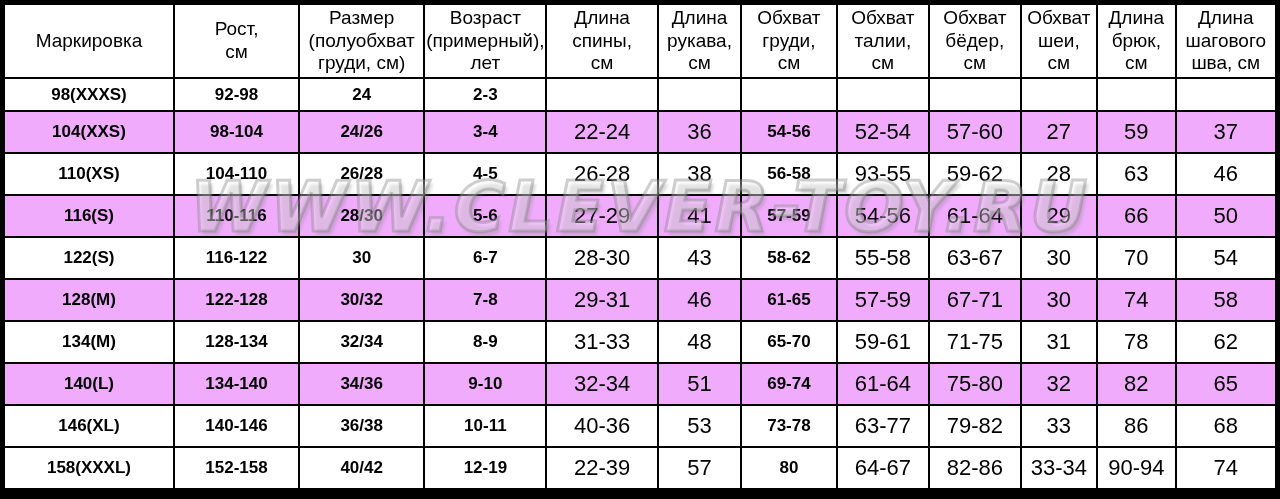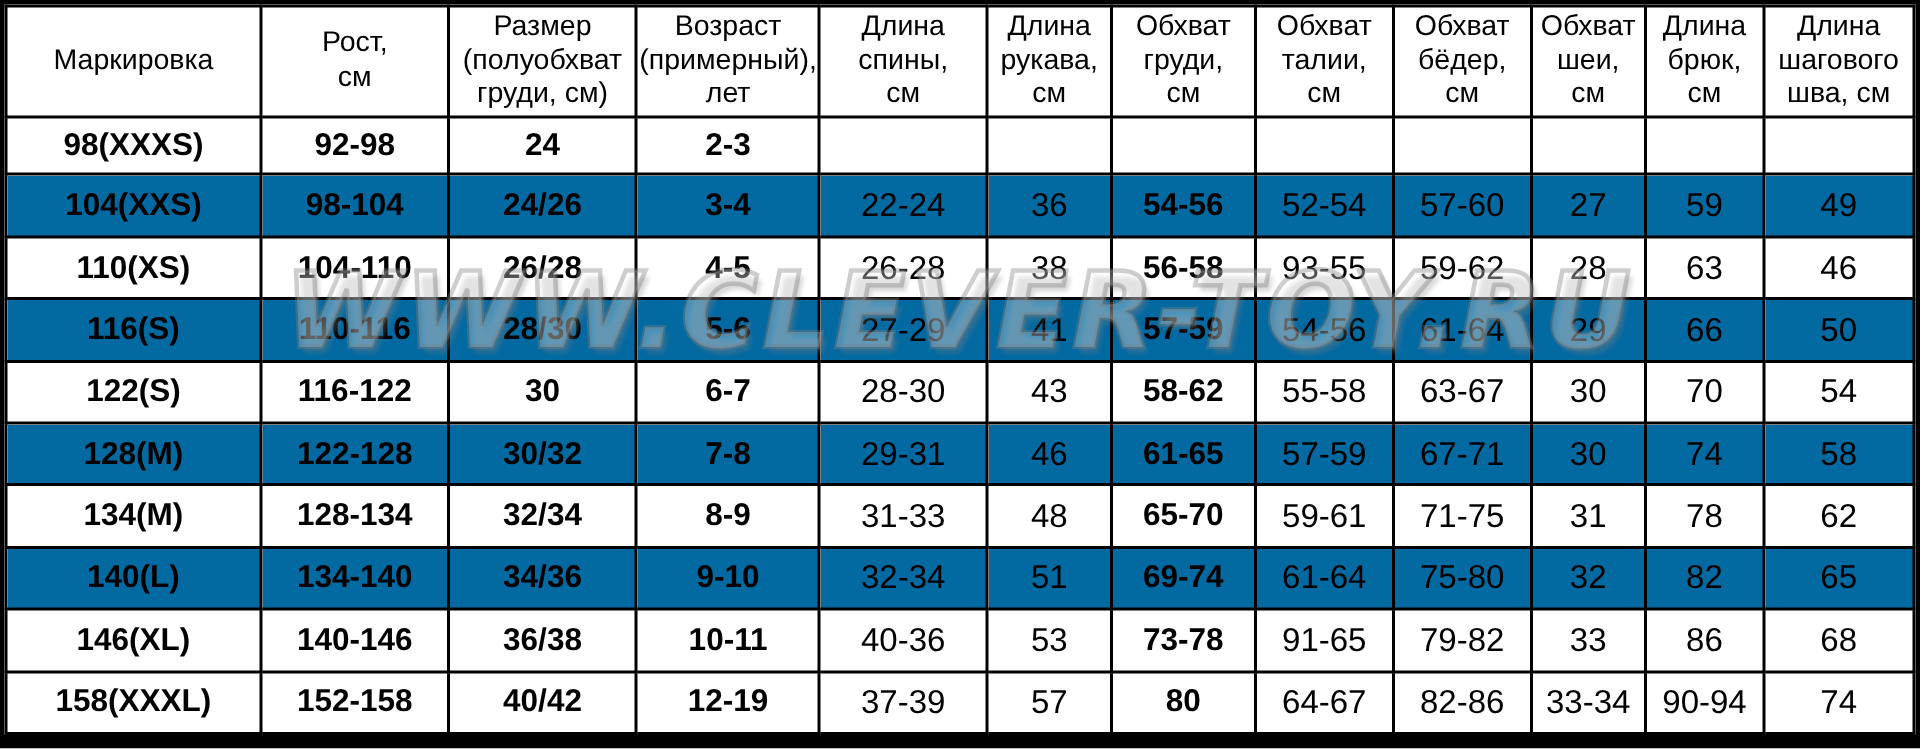--- a/index.html
+++ b/index.html
@@ -10,7 +10,7 @@
   thead tr{height:74px;}
   th{font-size:19px;font-weight:normal;line-height:1.2;white-space:pre-line;background:#fff;}
   td{font-size:22px;background:#fff;}
-  td.b{font-weight:bold;font-size:21px;}
+  td.b{font-weight:bold;font-size:17px;}
   tr.alt td{background:#0369a1;}
   .wm{position:absolute;left:0;top:166px;width:100%;text-align:center;white-space:nowrap;
       font-family:"DejaVu Sans",sans-serif;font-weight:bold;font-style:italic;

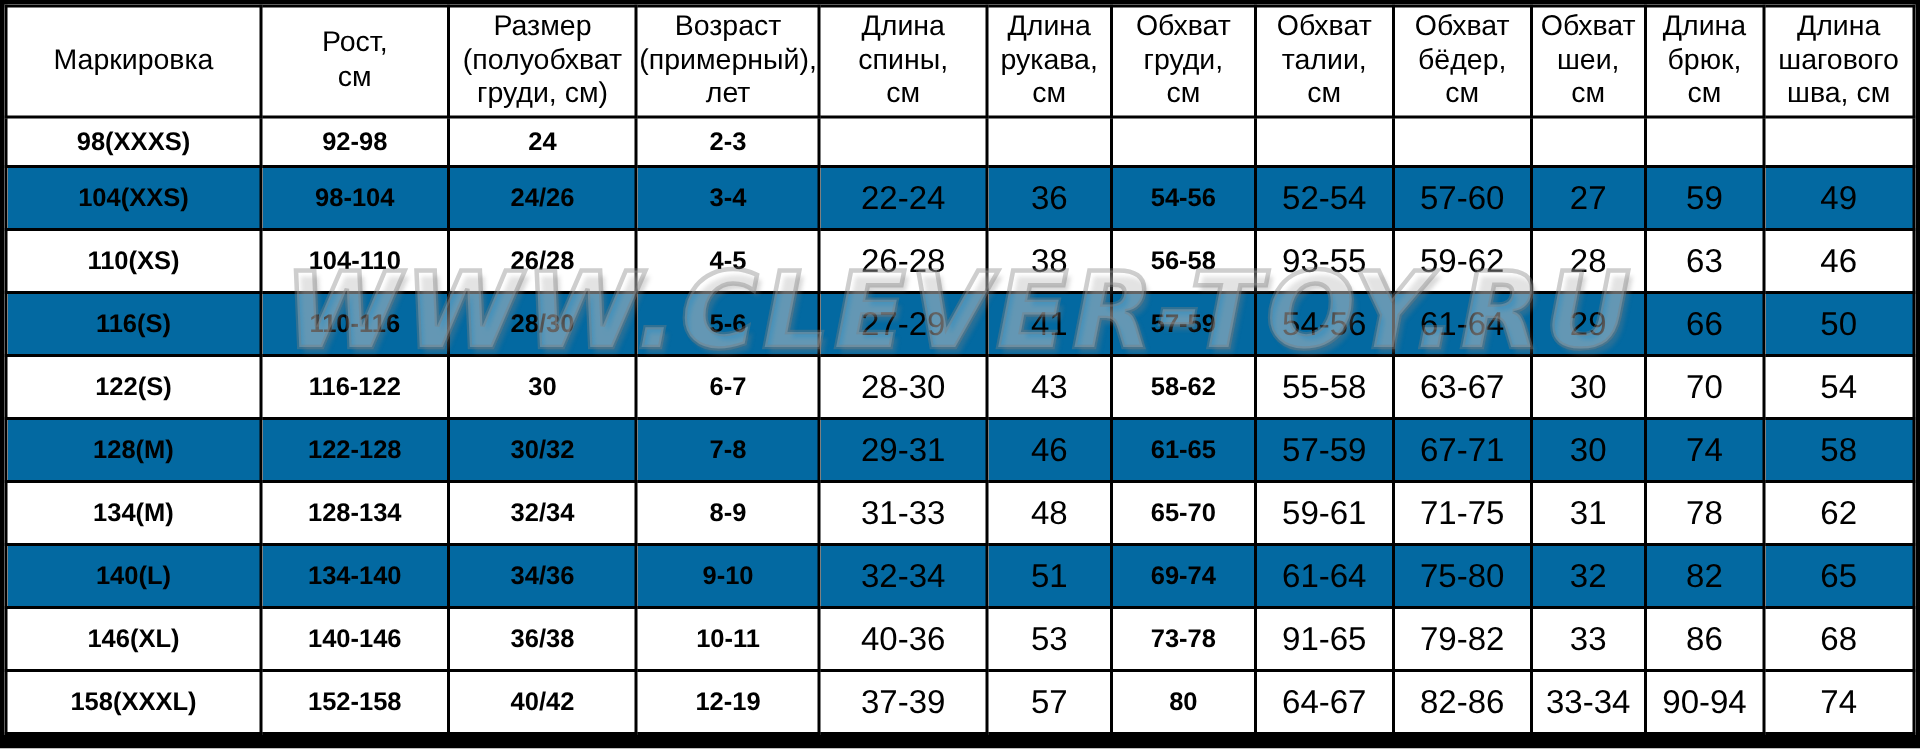--- a/index.html
+++ b/index.html
@@ -11,7 +11,7 @@
   th{font-size:19px;font-weight:normal;line-height:1.2;white-space:pre-line;background:#fff;}
   td{font-size:22px;background:#fff;}
   td.b{font-weight:bold;font-size:17px;}
-  tr.alt td{background:#0369a1;}
+  tr.alt td{background:#f0abfc;}
   .wm{position:absolute;left:0;top:166px;width:100%;text-align:center;white-space:nowrap;
       font-family:"DejaVu Sans",sans-serif;font-weight:bold;font-style:italic;
       font-size:70px;line-height:1.1;letter-spacing:3px;pointer-events:none;z-index:5;

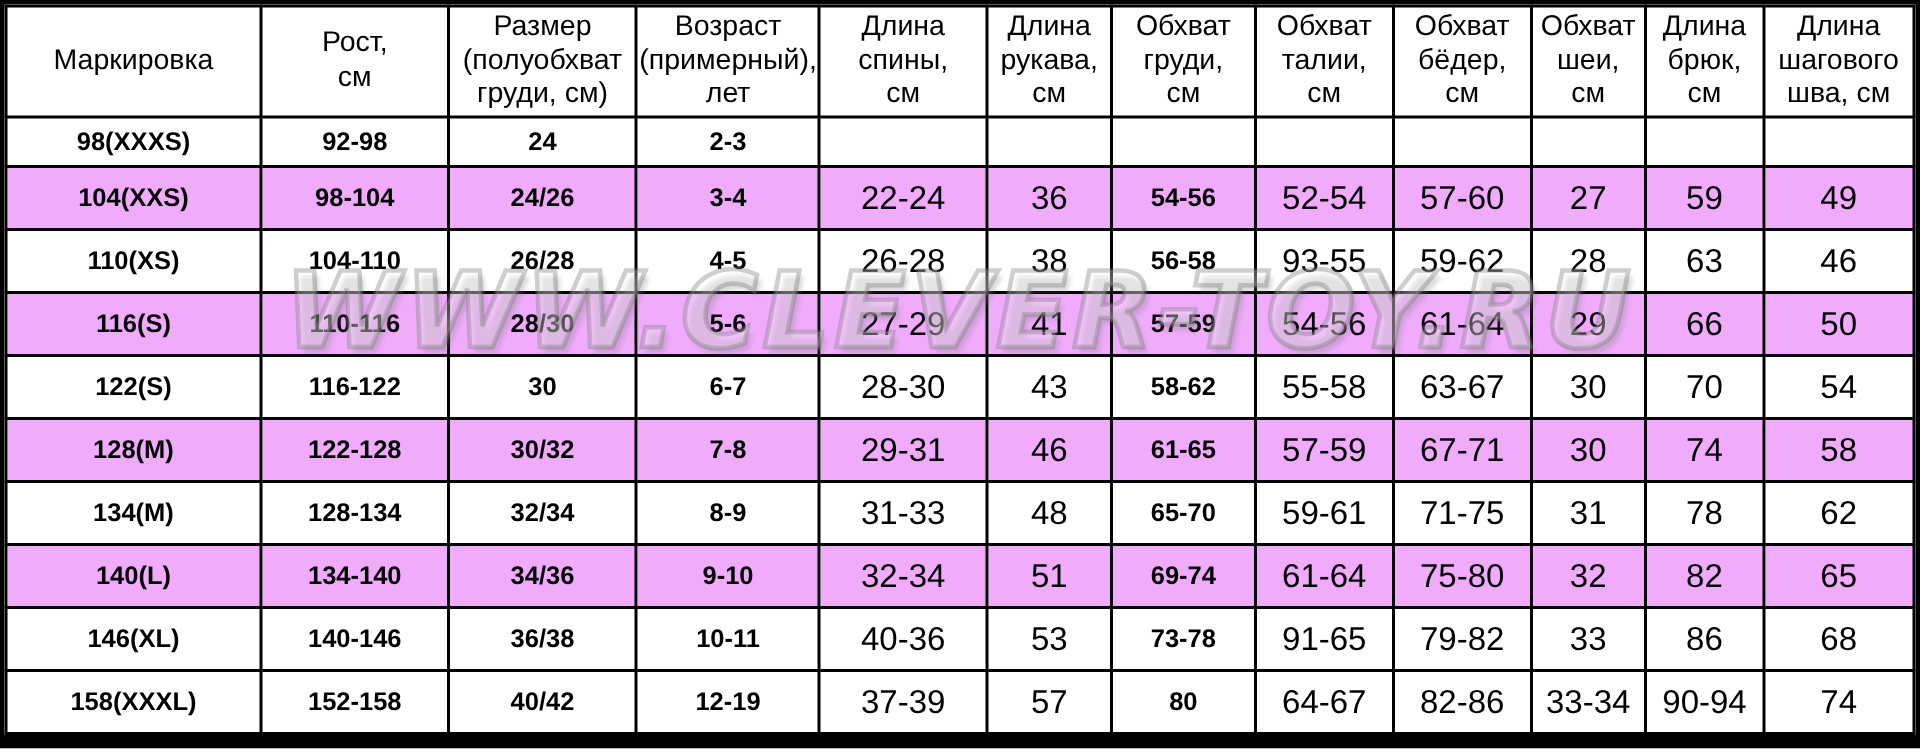--- a/index.html
+++ b/index.html
@@ -102,7 +102,7 @@
         <td>57-60</td>
         <td>27</td>
         <td>59</td>
-        <td>49</td>
+        <td>37</td>
       </tr>
       <tr>
         <td class="b">110(XS)</td>

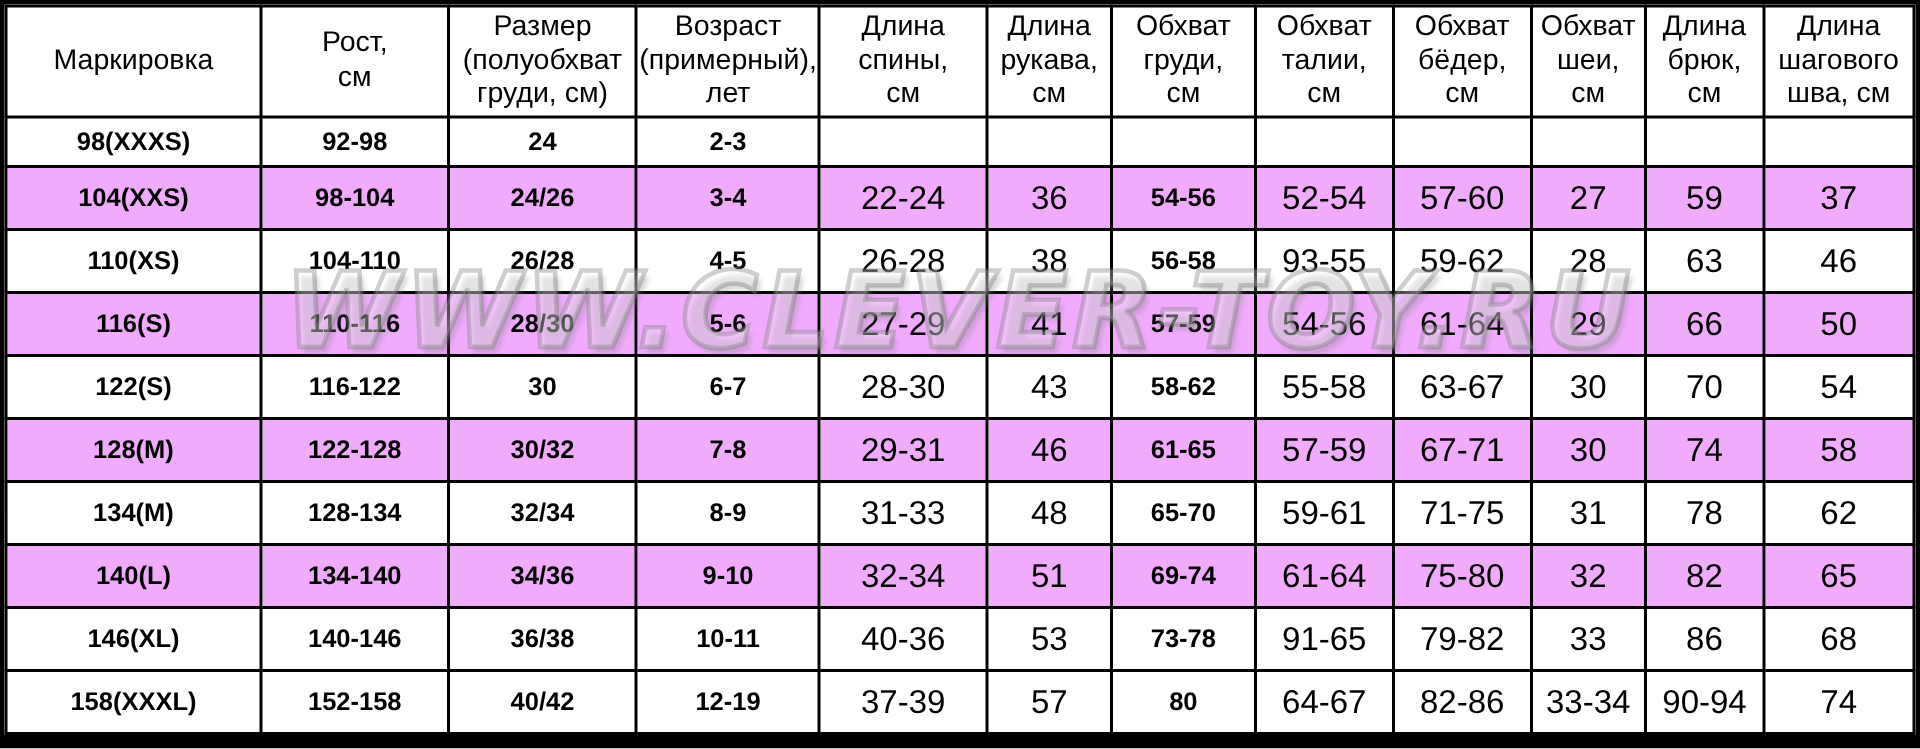--- a/index.html
+++ b/index.html
@@ -196,7 +196,7 @@
         <td>40-36</td>
         <td>53</td>
         <td class="b">73-78</td>
-        <td>91-65</td>
+        <td>63-77</td>
         <td>79-82</td>
         <td>33</td>
         <td>86</td>

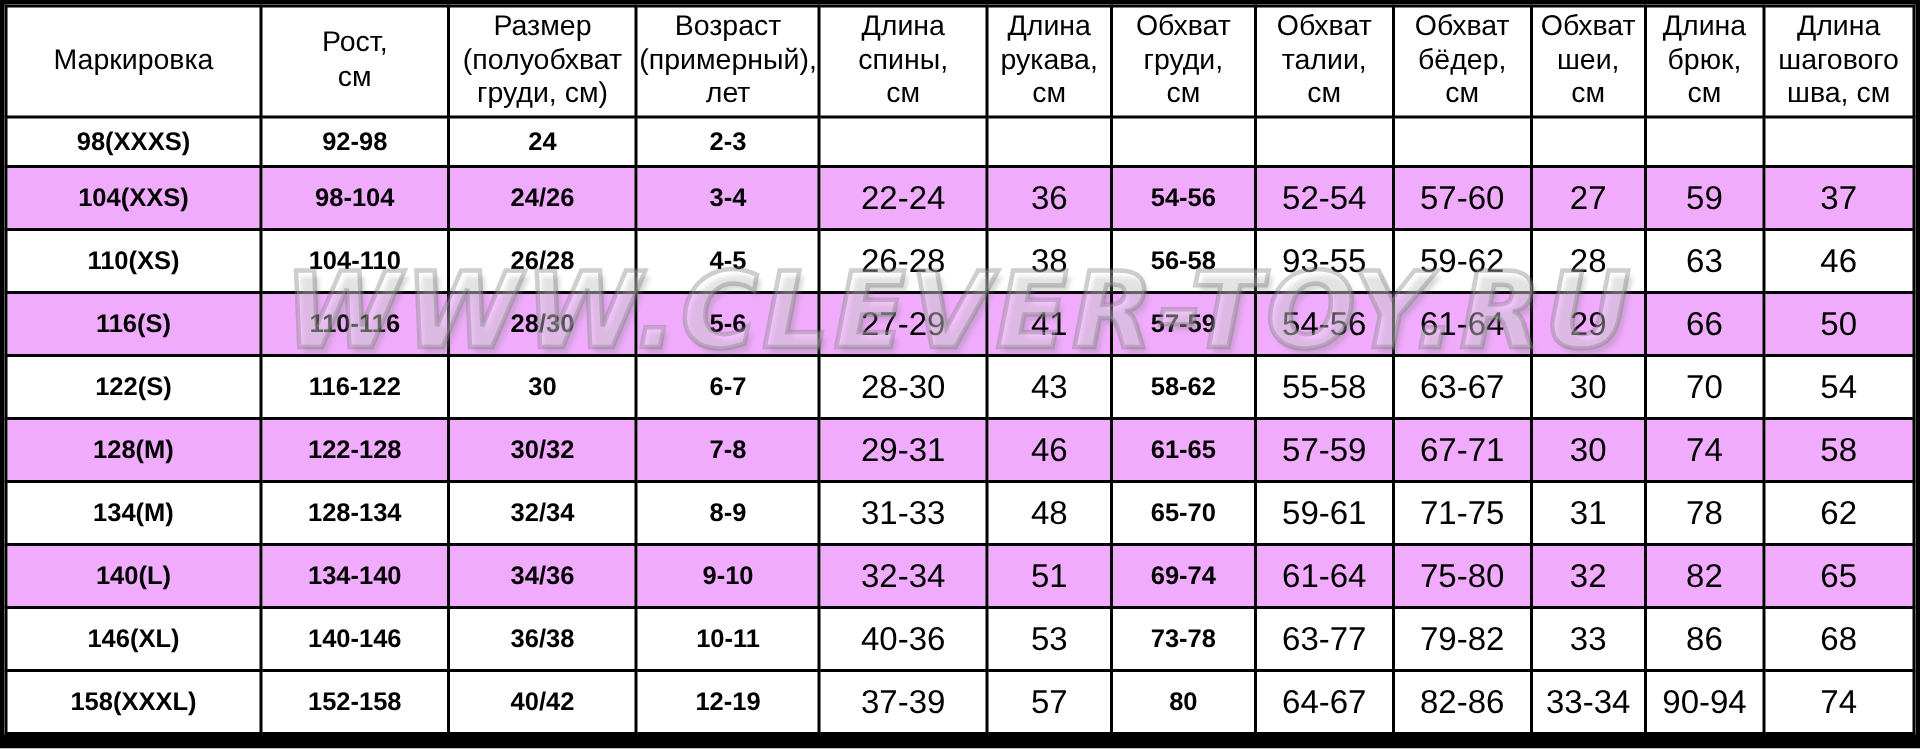--- a/index.html
+++ b/index.html
@@ -207,7 +207,7 @@
         <td class="b">152-158</td>
         <td class="b">40/42</td>
         <td class="b">12-19</td>
-        <td>37-39</td>
+        <td>22-39</td>
         <td>57</td>
         <td class="b">80</td>
         <td>64-67</td>

